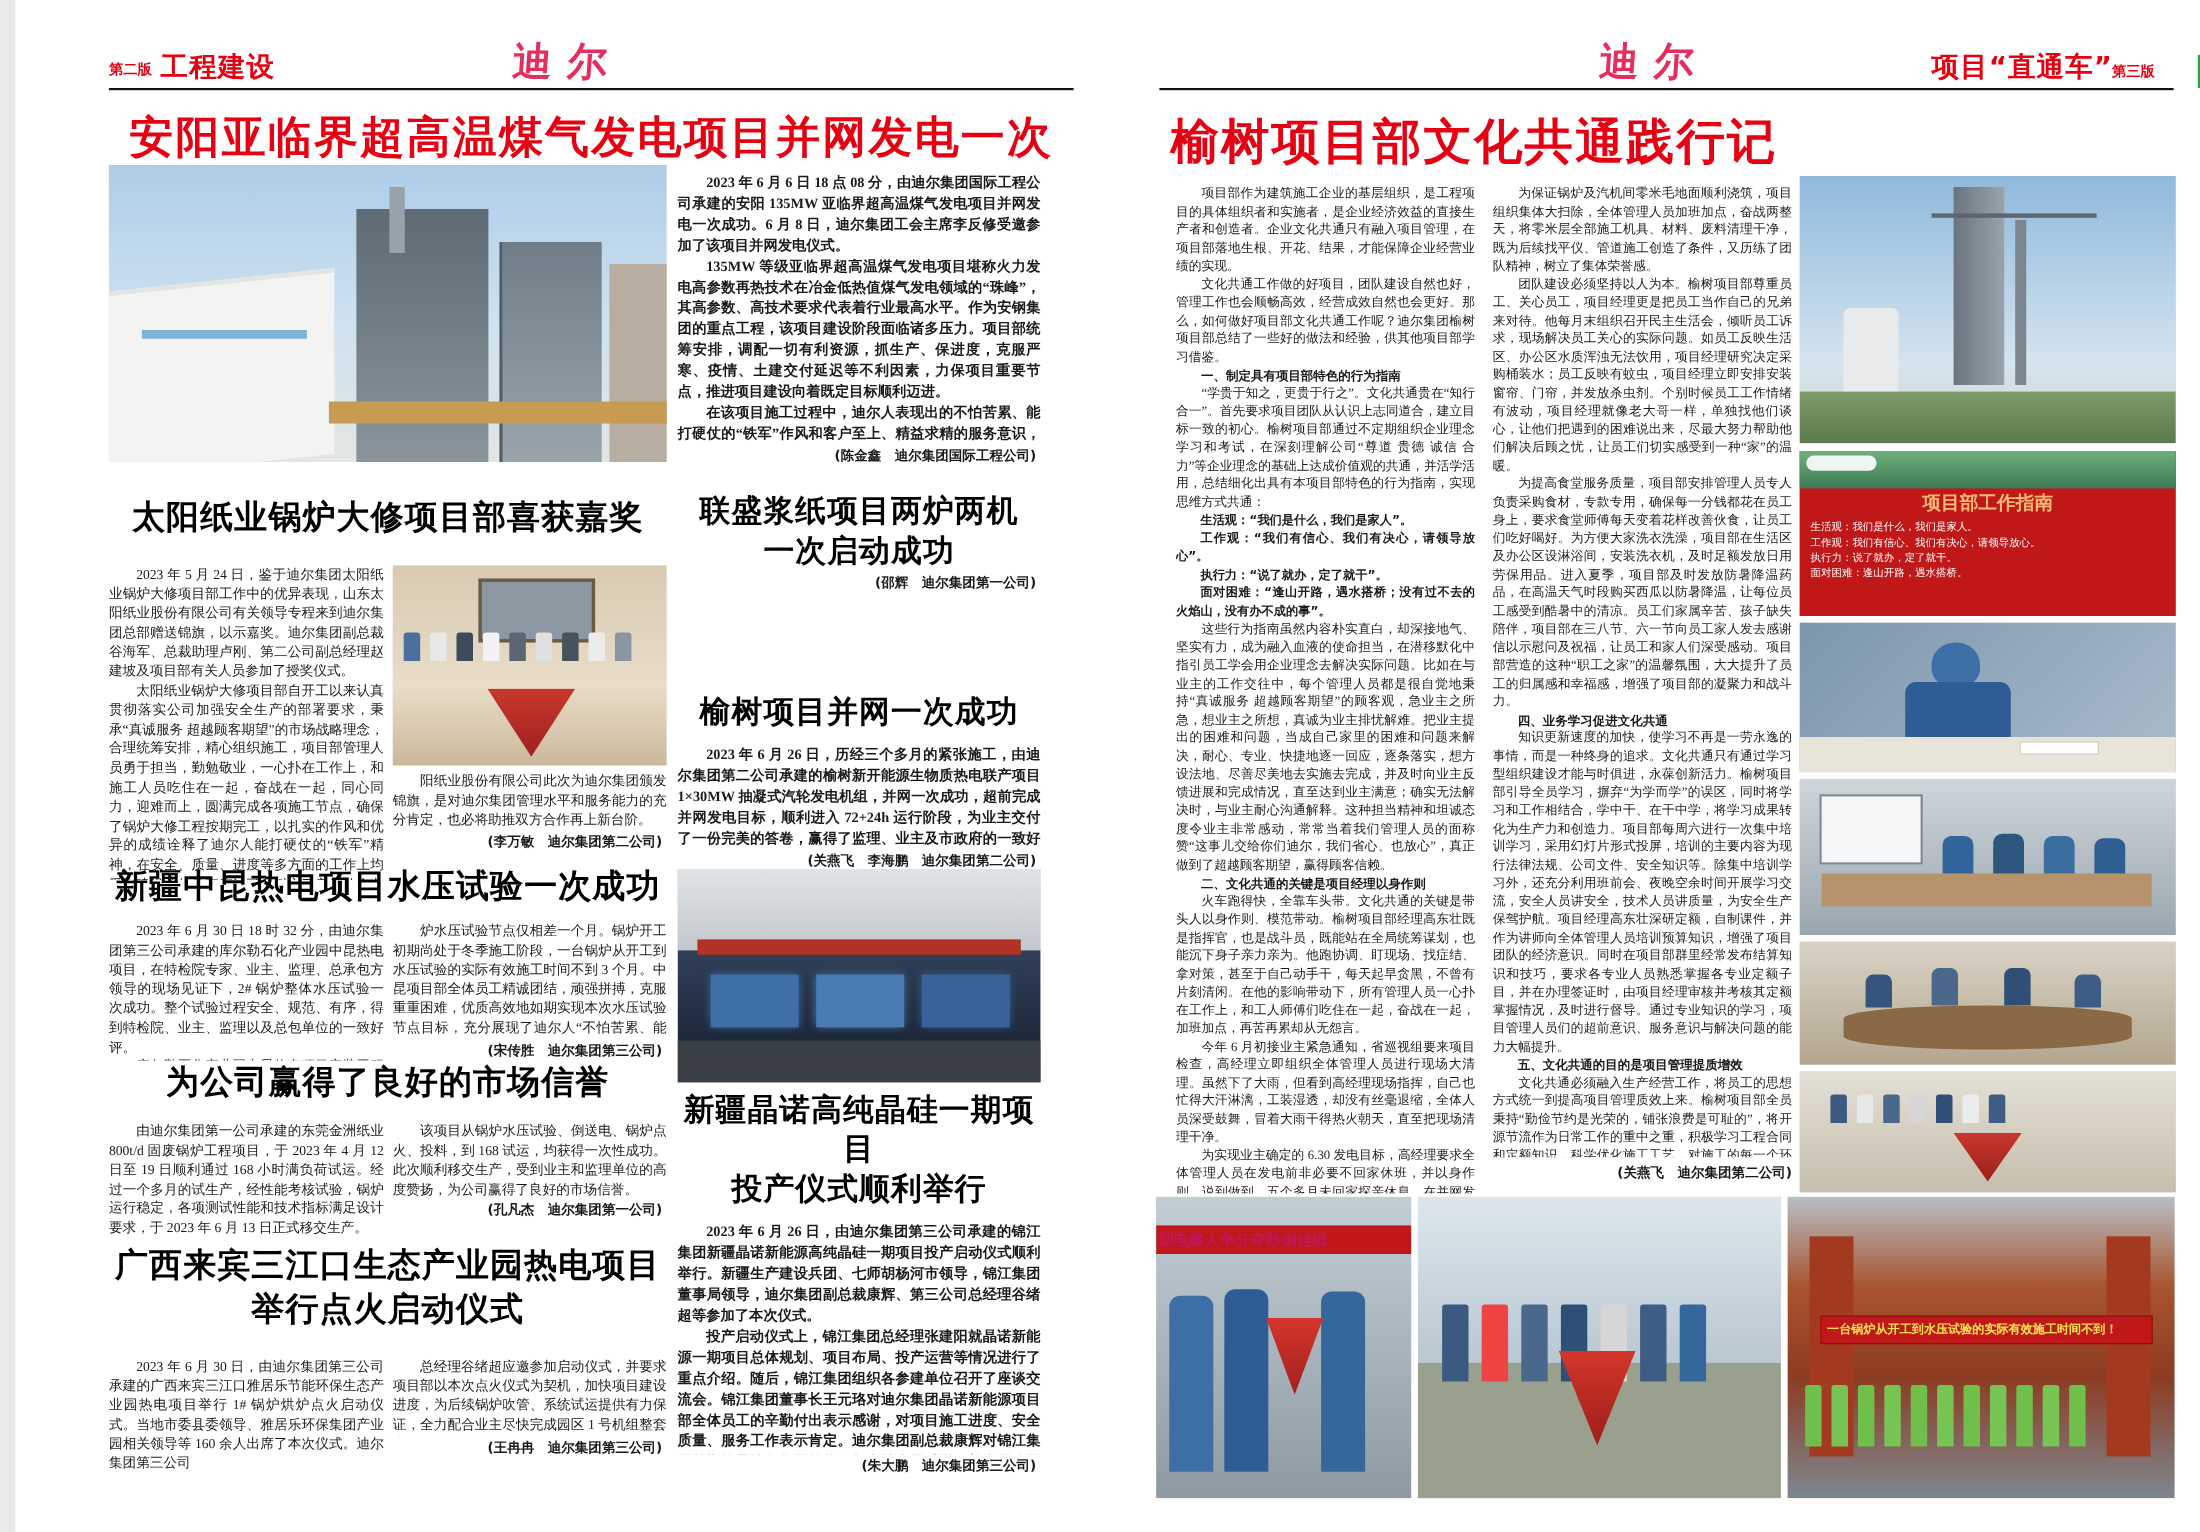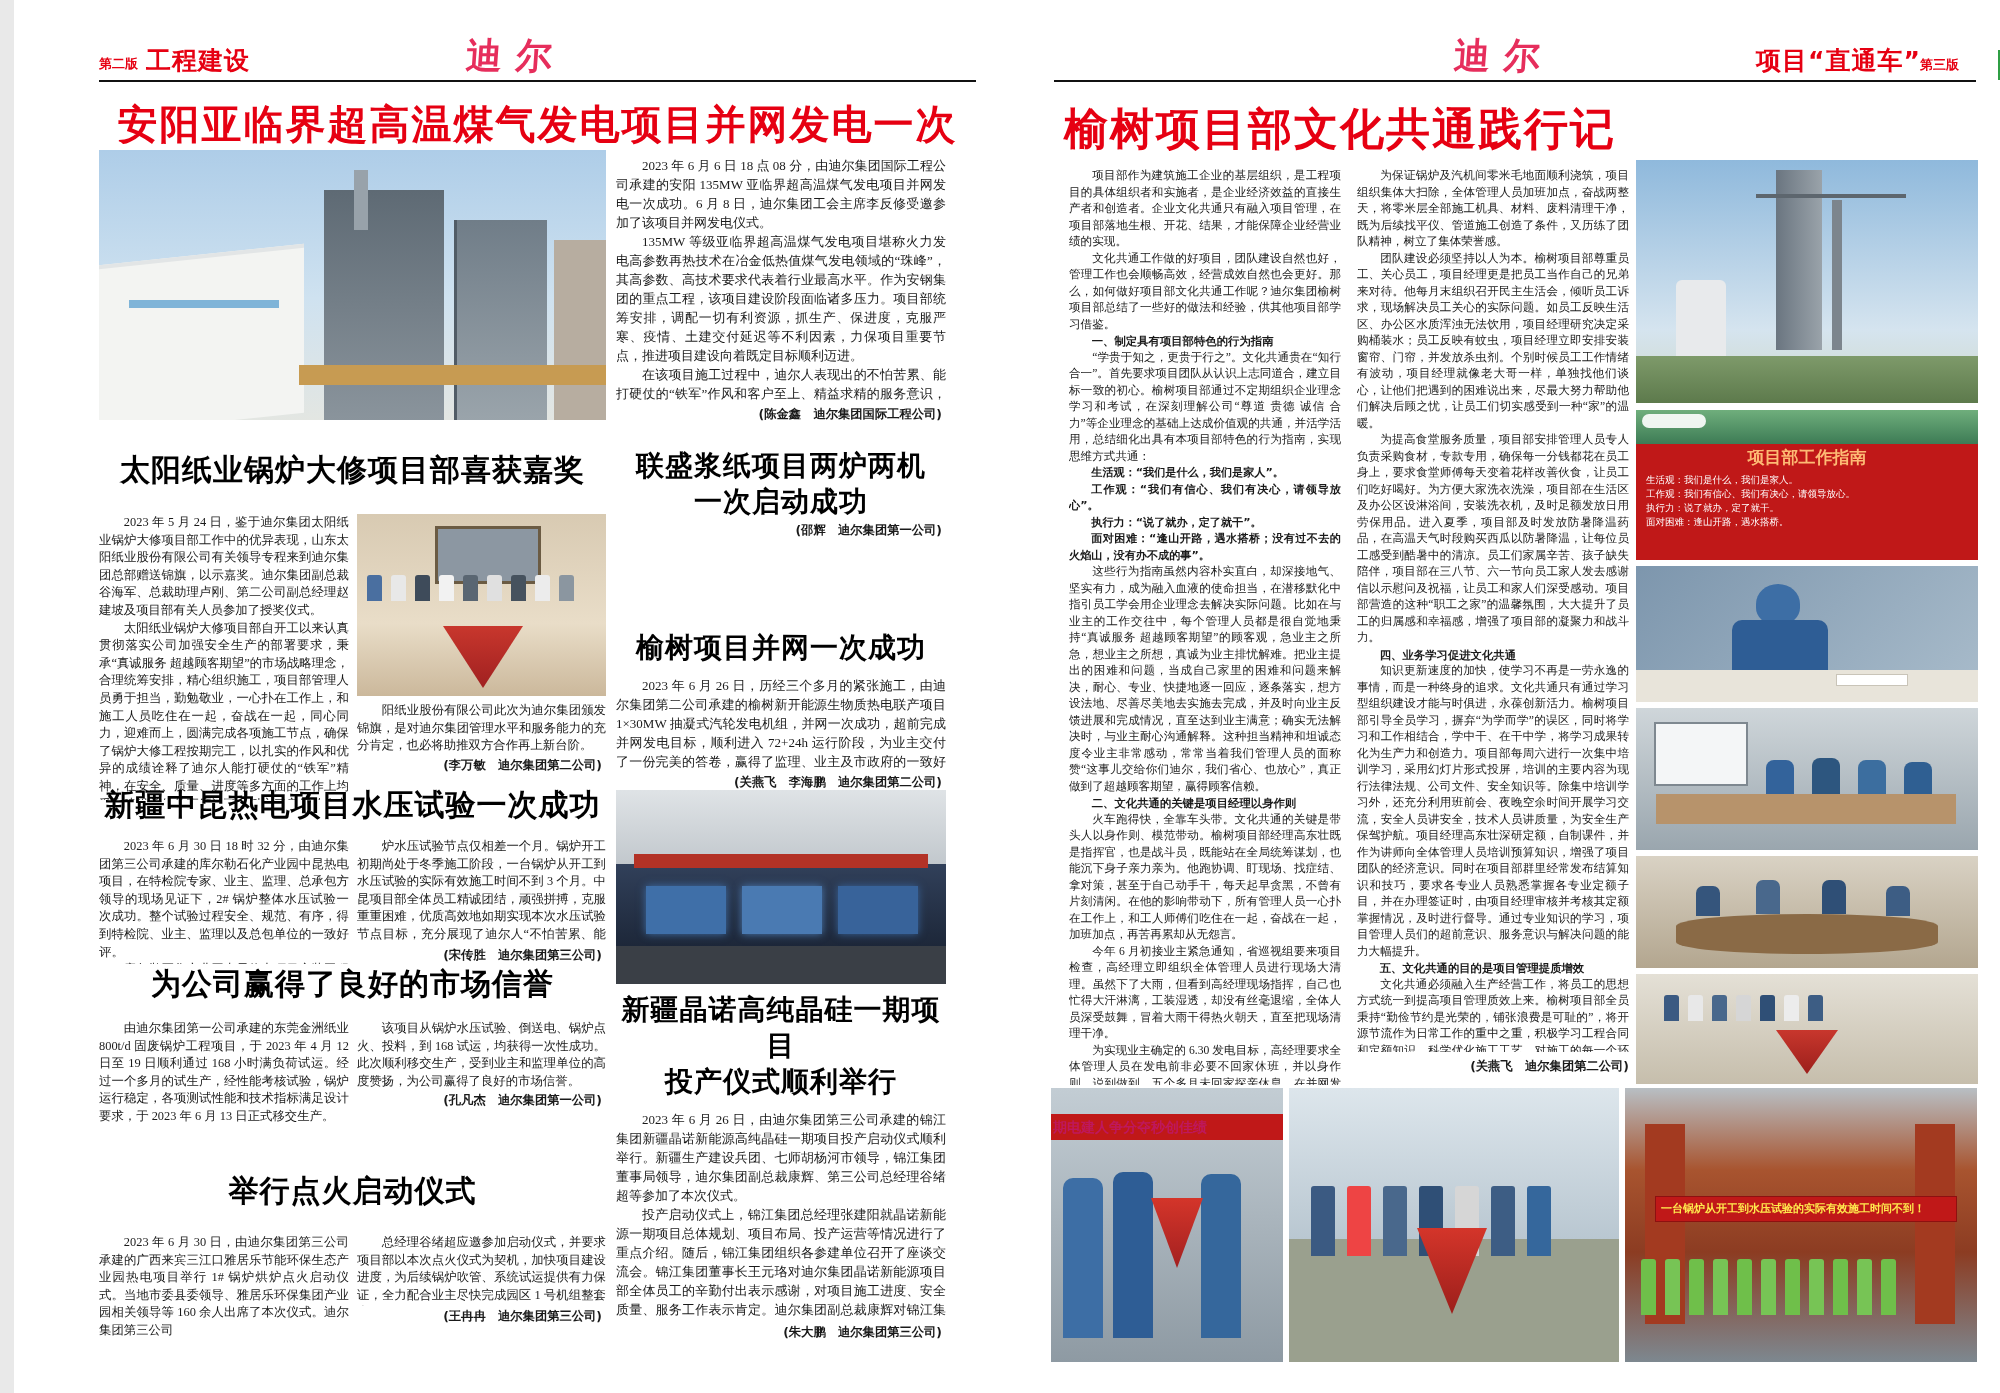--- a/index.html
+++ b/index.html
@@ -16,7 +16,7 @@
   .head-red{color:#e60012;font-family:"DejaVu Sans","Liberation Sans",sans-serif;font-weight:bold;text-align:center;letter-spacing:2px;}
   .head-serif{font-family:"Liberation Serif","DejaVu Serif",serif;font-weight:bold;color:#000;text-align:center;margin:0;letter-spacing:1px;}
   
-  .cols{font-size:13px;line-height:19px;text-align:justify;overflow:hidden;}
+  .cols{font-size:13px;line-height:19px;text-align:justify;overflow:hidden;font-weight:bold;}
   .cols-sm{font-size:12.4px;line-height:17.6px;text-align:justify;overflow:hidden;}
   .cols-xs{font-size:11.6px;line-height:16.5px;text-align:justify;overflow:hidden;}
   .para{margin:0;text-indent:2em;}

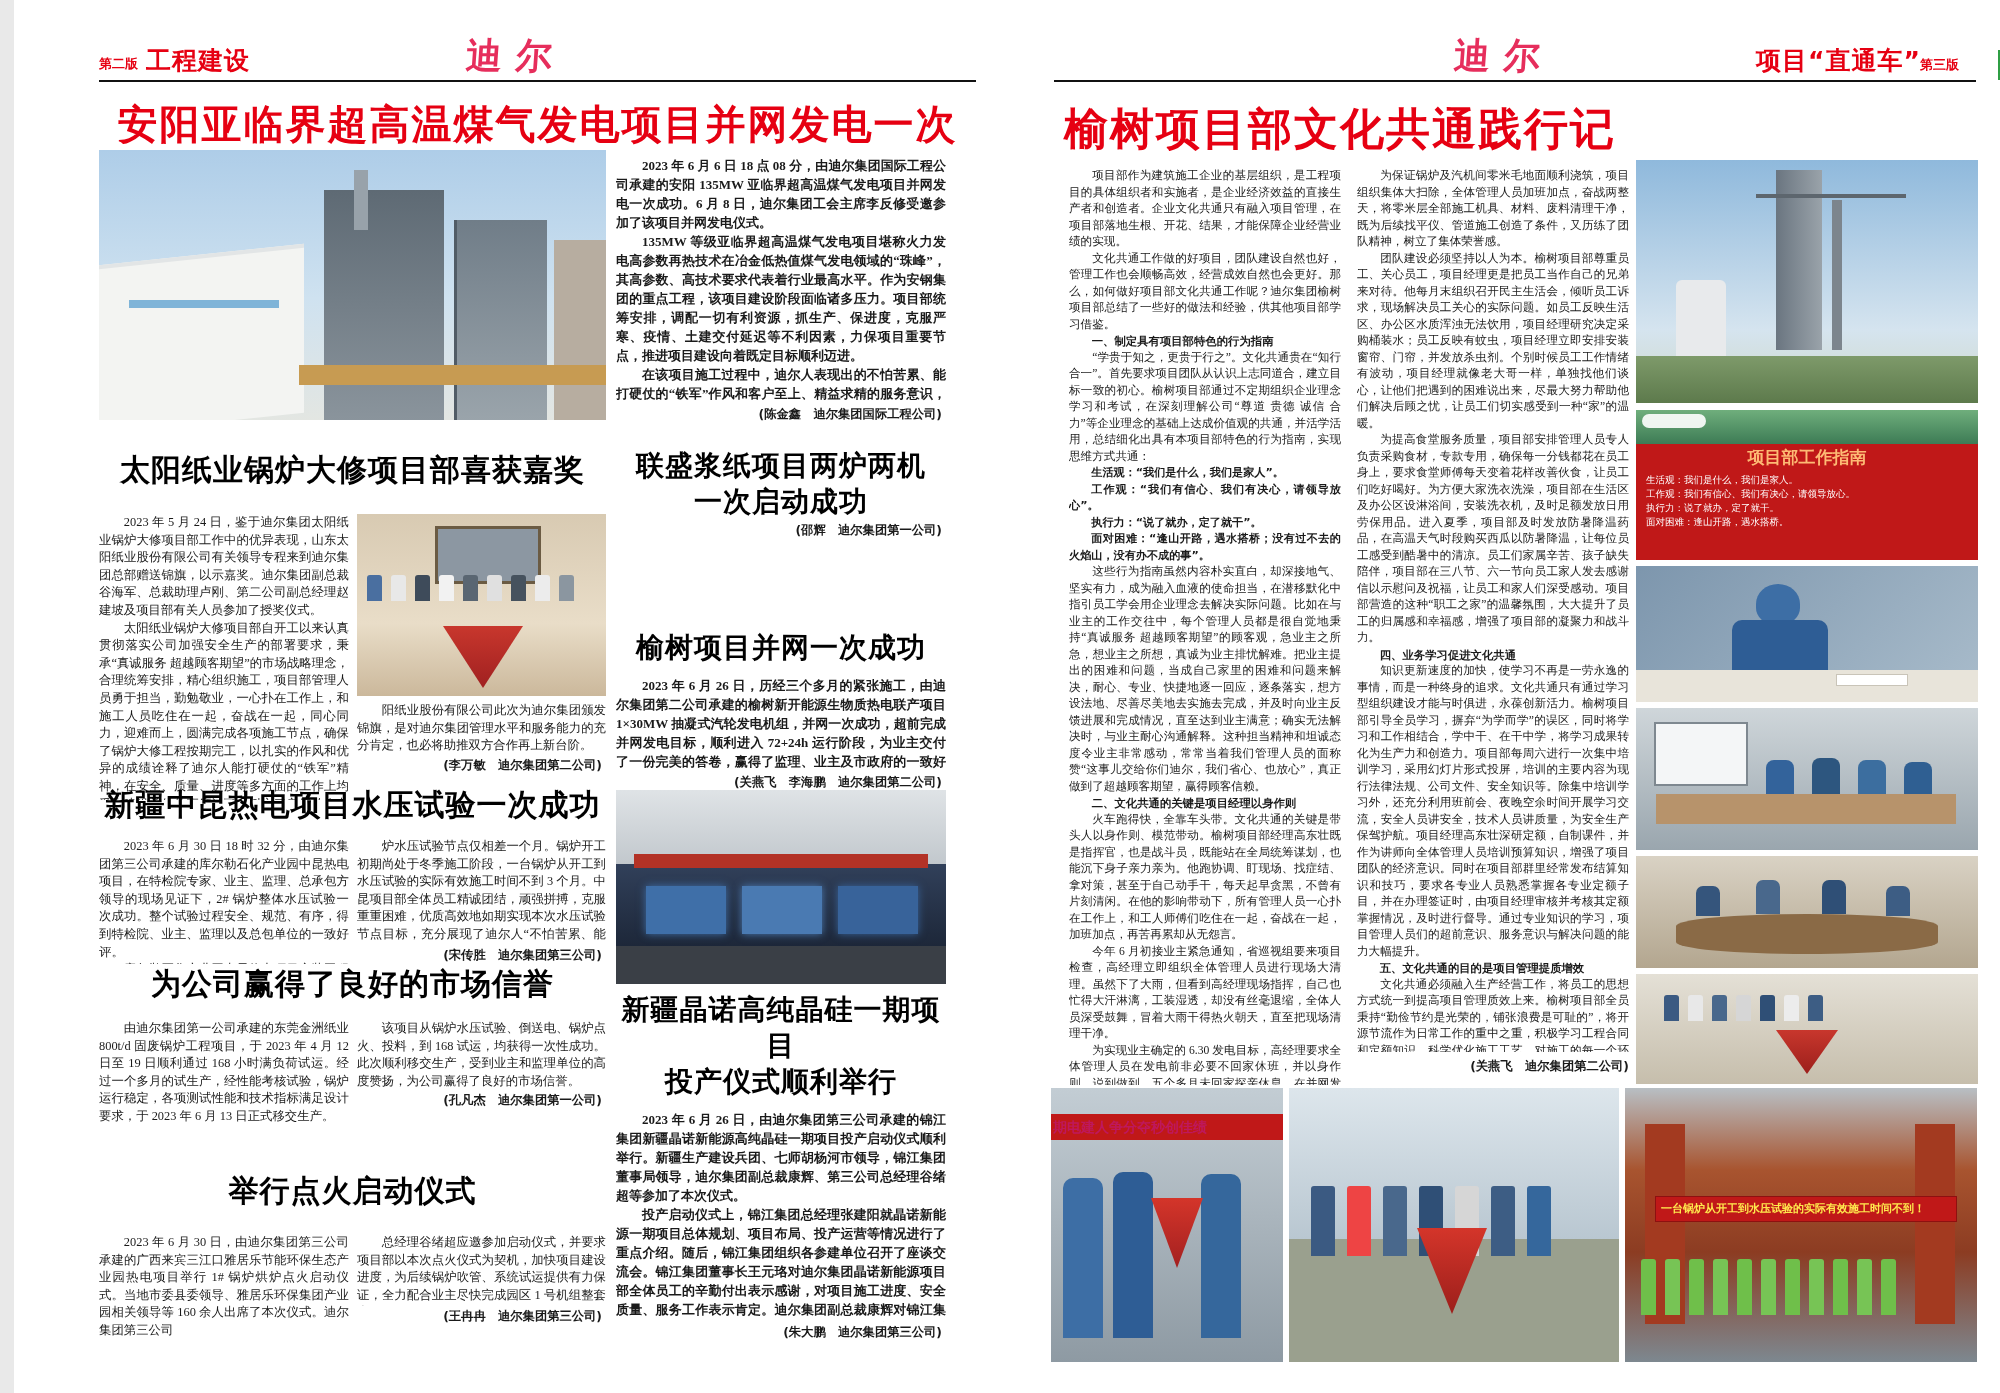--- a/index.html
+++ b/index.html
@@ -152,6 +152,7 @@
     <div class="byline">(孔凡杰　迪尔集团第一公司)</div>
   </div>
 
+  <h2 class="abs head-serif" style="left:85px;top:1132px;width:507px;font-size:30px;line-height:38px;">广西来宾三江口生态产业园热电项目</h2>
   <h2 class="abs head-serif" style="left:85px;top:1172px;width:507px;font-size:30px;line-height:38px;">举行点火启动仪式</h2>
   <div class="abs cols-sm" style="left:85px;top:1234px;width:250px;height:110px;">
       <p class="para">2023 年 6 月 30 日，由迪尔集团第三公司承建的广西来宾三江口雅居乐节能环保生态产业园热电项目举行 1# 锅炉烘炉点火启动仪式。当地市委县委领导、雅居乐环保集团产业园相关领导等 160 余人出席了本次仪式。迪尔集团第三公司</p>

